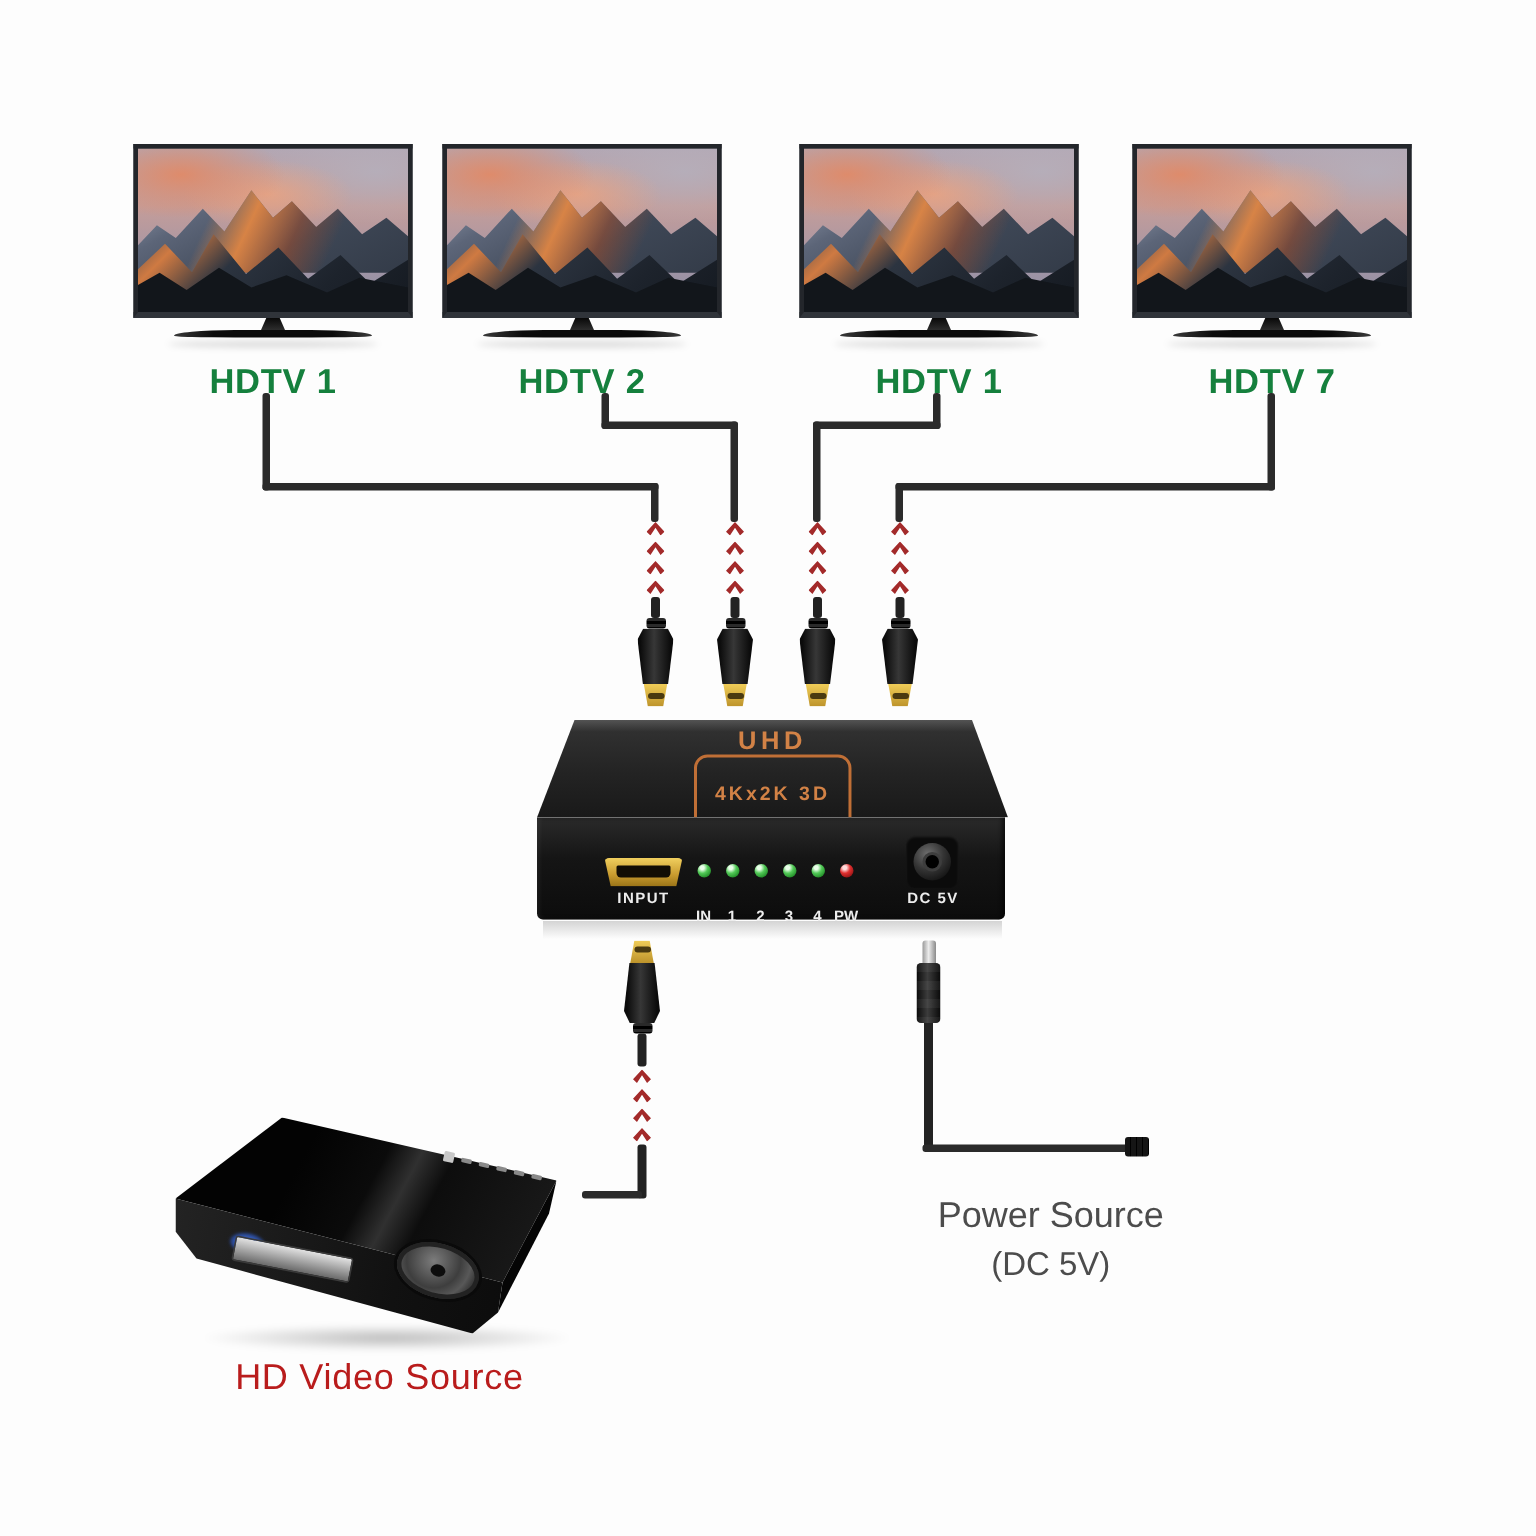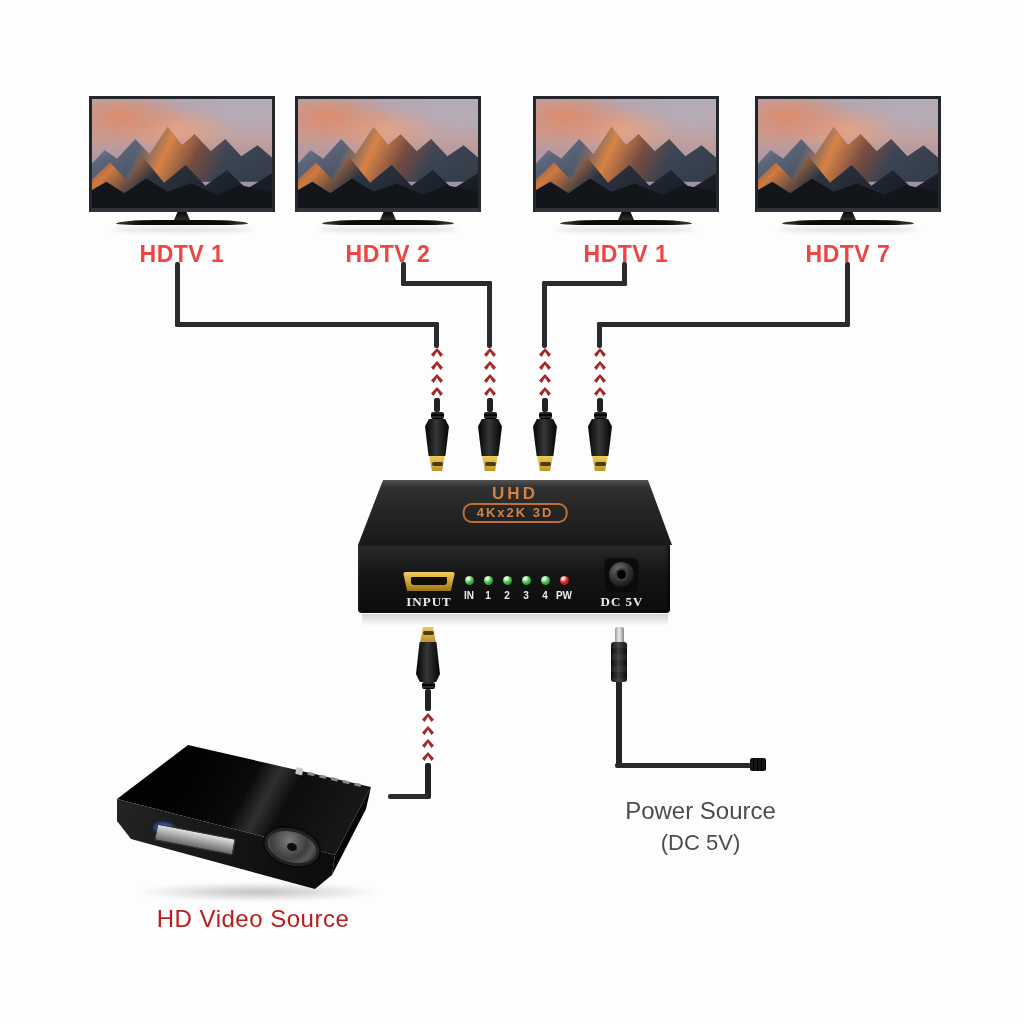--- a/index.html
+++ b/index.html
@@ -31,7 +31,7 @@
   .base{width:132px;height:5px;margin:0 auto;background:linear-gradient(90deg,#3a3a3a,#0b0b0b 20%,#0b0b0b 80%,#3a3a3a);
         border-radius:40%/100% 100% 30% 30%;}
   .tv-shadow{width:140px;height:5px;margin:2px auto 0;border-radius:50%;background:rgba(0,0,0,.12);filter:blur(2px);}
-  .tv-label{margin-top:9px;text-align:center;font-weight:bold;font-size:23px;color:#ef4444;letter-spacing:.5px;}
+  .tv-label{margin-top:9px;text-align:center;font-weight:bold;font-size:23px;color:#15803d;letter-spacing:.5px;}
 
   
   .wire{position:absolute;background:#2b2b2b;border-radius:2px;}

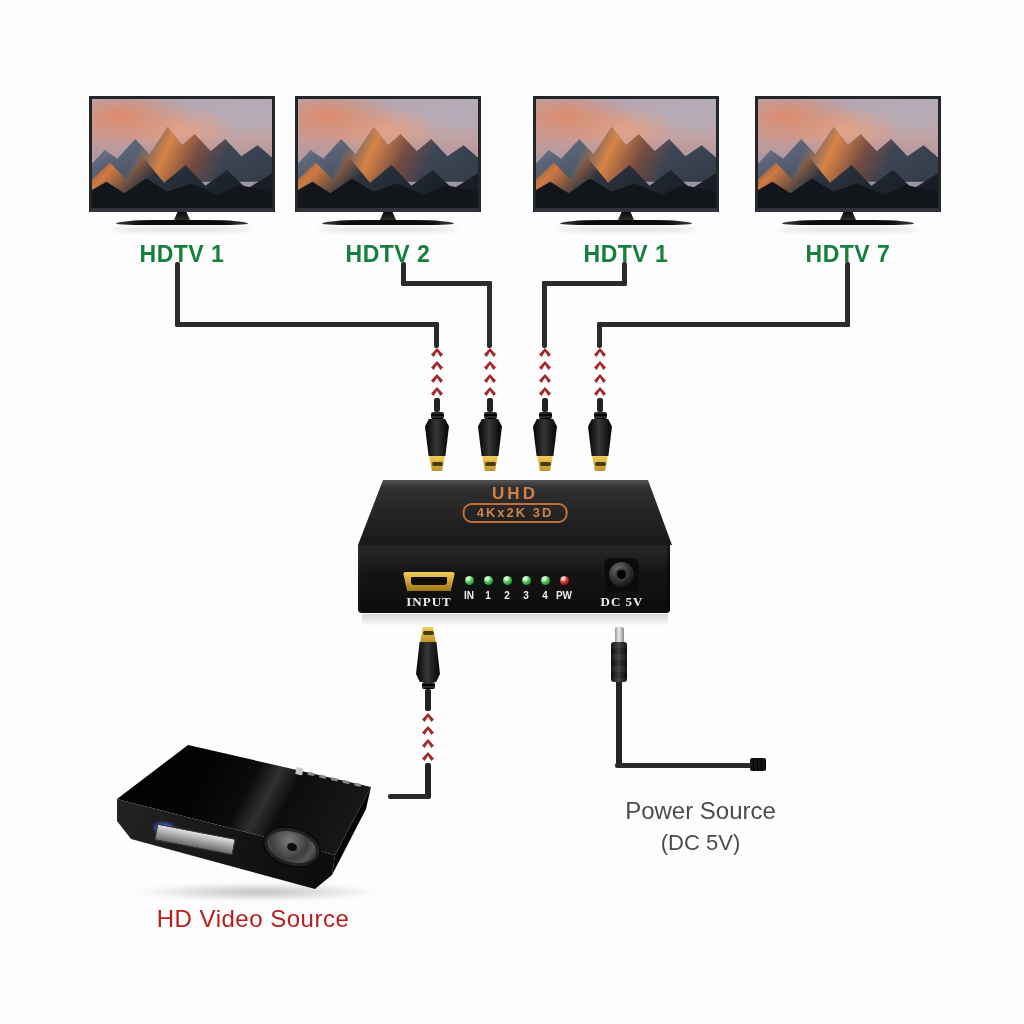--- a/index.html
+++ b/index.html
@@ -62,7 +62,7 @@
            background:linear-gradient(180deg,#535353 0%,#303030 12%,#242424 52%,#191919 100%);}
   .uhd{position:absolute;top:4px;width:100%;text-align:center;color:#d28246;font-weight:bold;
        font-size:17px;letter-spacing:3px;}
-  .pill{position:absolute;top:23px;left:50%;transform:translateX(-50%);padding:0 12px;height:16px;line-height:16px;
+  .pill{position:absolute;top:23px;left:50%;transform:translateX(-50%);padding:16px 12px;height:16px;line-height:16px;
         border:2px solid #c06f36;border-radius:9px;color:#d28246;font-weight:bold;font-size:13px;letter-spacing:2px;}
   .line3{position:absolute;top:46px;width:100%;display:flex;justify-content:center;align-items:center;gap:6px;color:#b98f55;}
   .m1{font-style:italic;font-weight:bold;font-size:14px;letter-spacing:1px;}

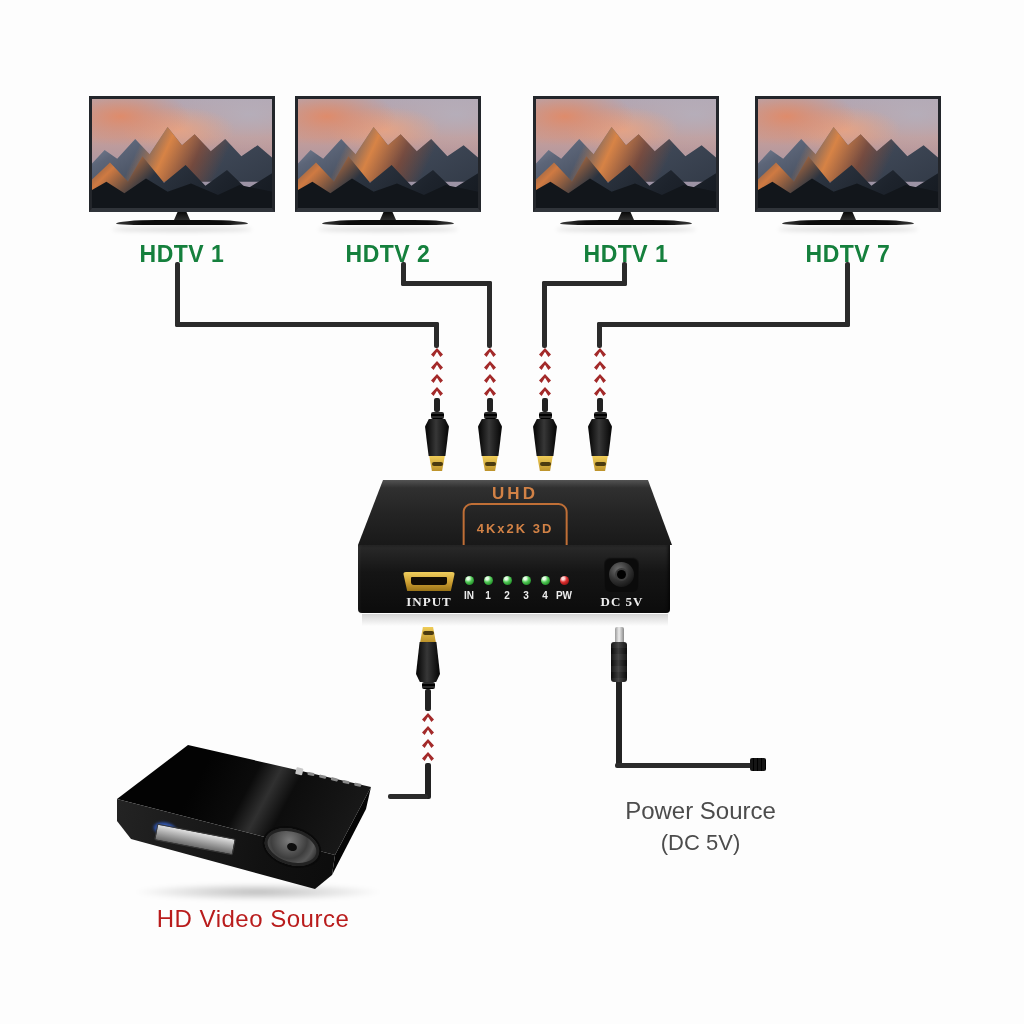--- a/index.html
+++ b/index.html
@@ -78,7 +78,7 @@
           background:linear-gradient(180deg,#f0cf5e,#c89a2e 60%,#9a7418);
           clip-path:polygon(0 0,100% 0,92% 100%,8% 100%);}
   .inslot{position:absolute;left:8px;right:8px;top:5px;height:8px;background:#120d04;border-radius:1px 1px 3px 3px;}
-  .wlabel{position:absolute;color:#ededed;font-weight:bold;font-size:13px;letter-spacing:1px;text-align:center;font-family:Liberation Serif, serif;}
+  .wlabel{position:absolute;color:#ededed;font-weight:bold;font-size:10px;letter-spacing:1px;text-align:center;}
   .ledrow{position:absolute;left:104px;top:31px;display:flex;gap:5px;}
   .ledcol{width:14px;display:flex;flex-direction:column;align-items:center;gap:5px;}
   .led{width:9px;height:9px;border-radius:50%;}

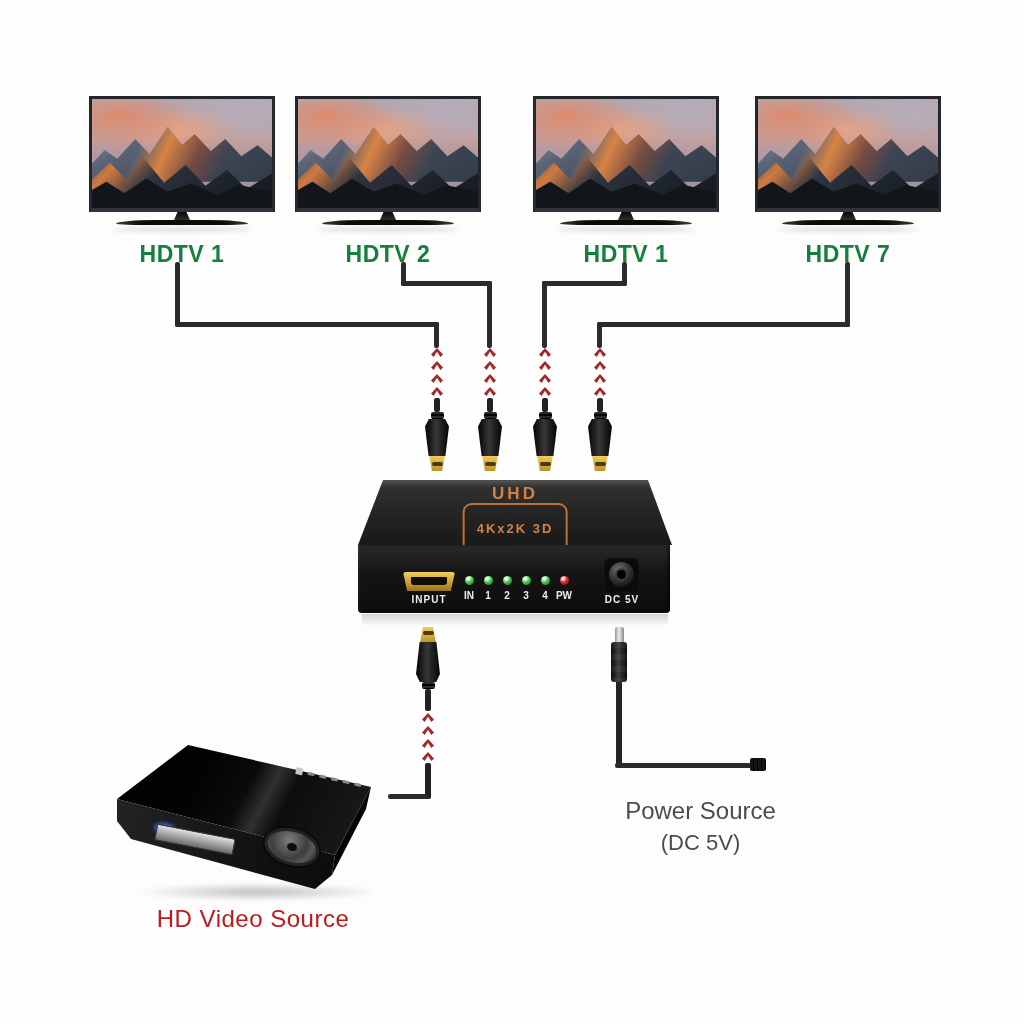--- a/index.html
+++ b/index.html
@@ -80,7 +80,7 @@
   .inslot{position:absolute;left:8px;right:8px;top:5px;height:8px;background:#120d04;border-radius:1px 1px 3px 3px;}
   .wlabel{position:absolute;color:#ededed;font-weight:bold;font-size:10px;letter-spacing:1px;text-align:center;}
   .ledrow{position:absolute;left:104px;top:31px;display:flex;gap:5px;}
-  .ledcol{width:14px;display:flex;flex-direction:column;align-items:center;gap:5px;}
+  .ledcol{width:14px;display:flex;flex-direction:column;align-items:center;gap:21px;}
   .led{width:9px;height:9px;border-radius:50%;}
   .led.g{background:radial-gradient(circle at 35% 28%,#eaffea 0 14%,#52c957 42%,#1f8a25 80%,#145c18);}
   .led.r{background:radial-gradient(circle at 35% 28%,#ffdcdc 0 14%,#e03030 42%,#8f1212 82%);}

